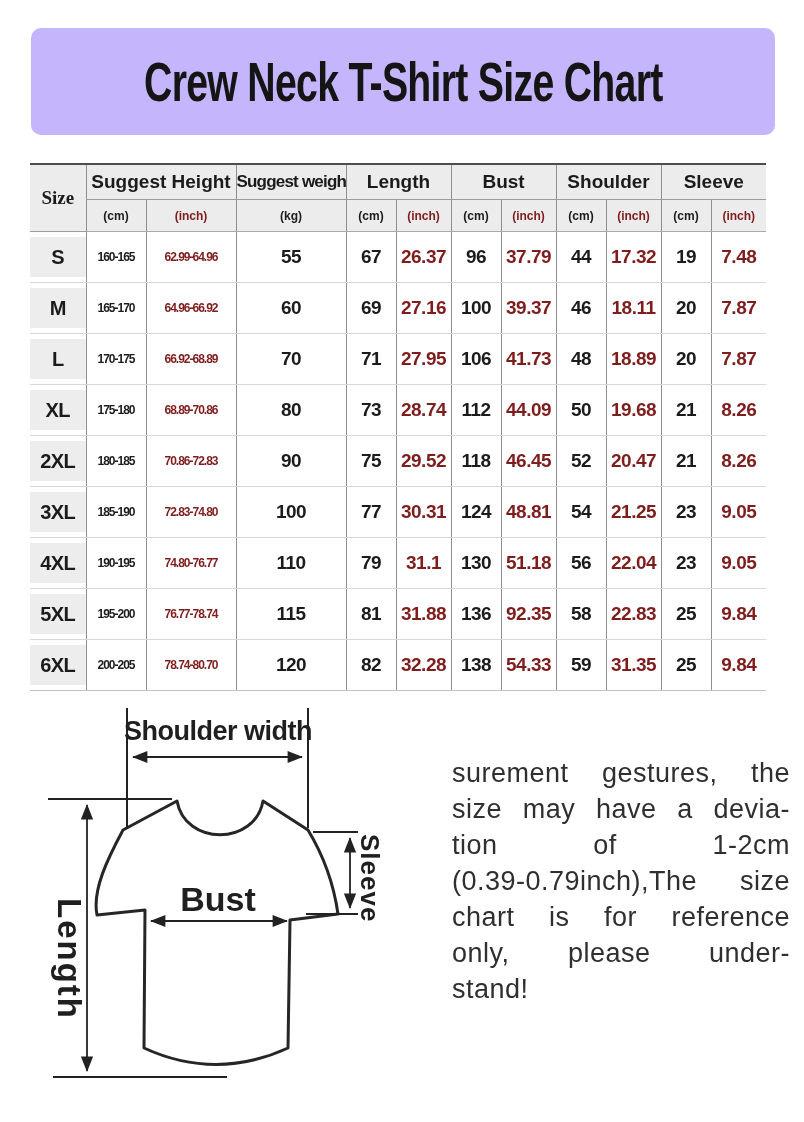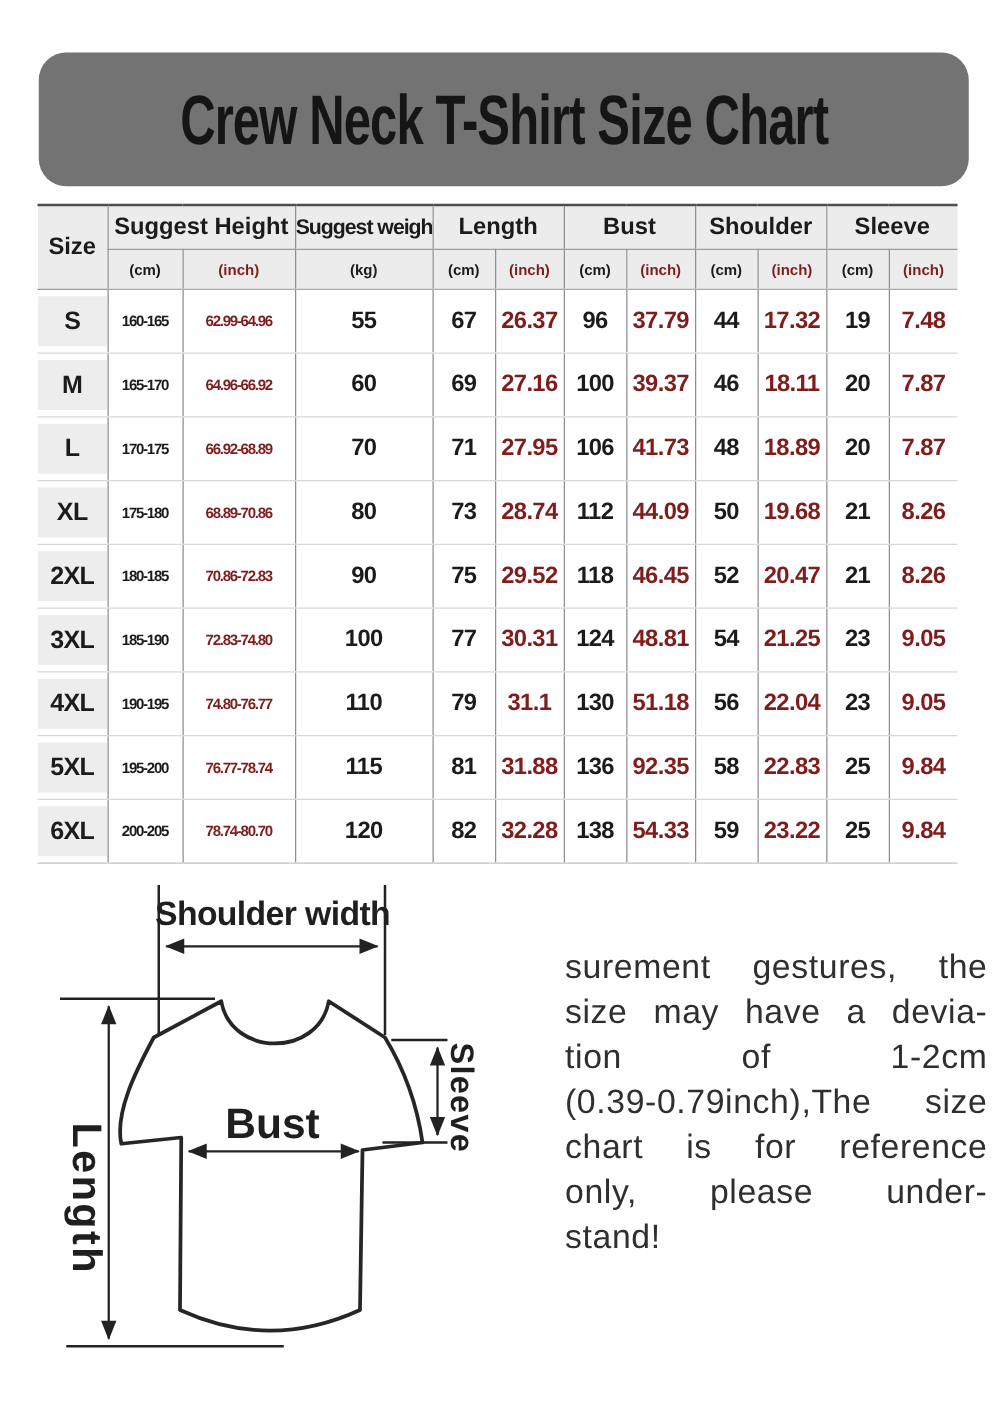--- a/index.html
+++ b/index.html
@@ -13,8 +13,8 @@
   
   .banner{
     position:absolute;left:31px;top:28px;width:744px;height:107px;
-    background:#737373;border-radius:22px;
-    display:flex;align-items:center;justify-content:center;margin-top:14px;
+    background:#c4b5fd;border-radius:10px;
+    display:flex;align-items:center;justify-content:center;
   }
   .banner-text{
     font-size:56px;font-weight:700;color:#151515;letter-spacing:-1px;

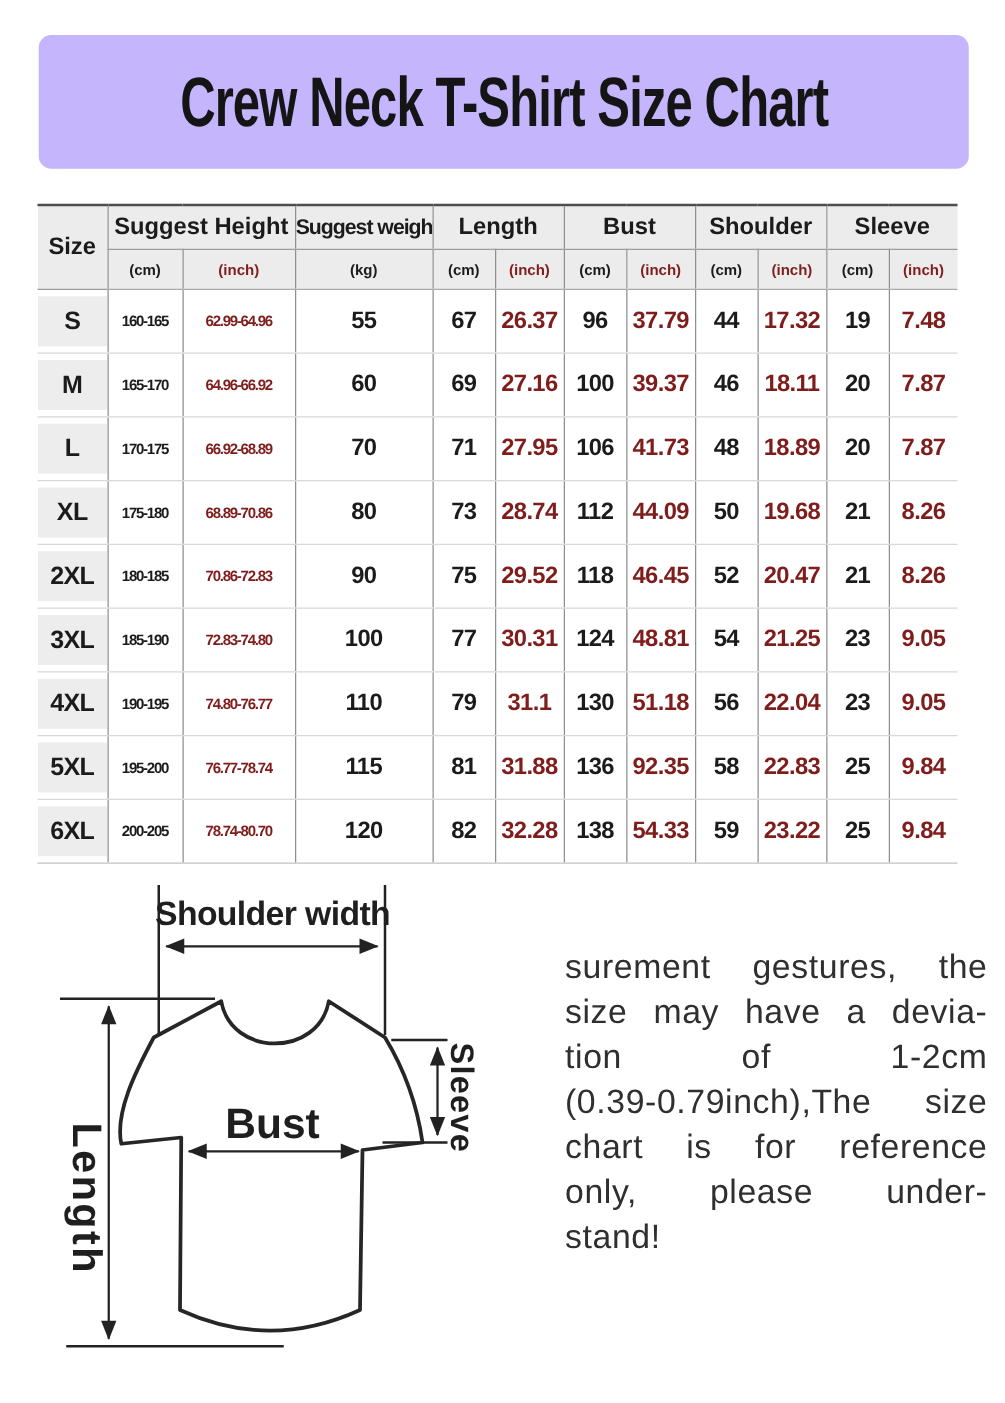--- a/index.html
+++ b/index.html
@@ -38,7 +38,7 @@
   tr.grp th.grp-weight{font-size:17px;letter-spacing:-0.8px;}
   th.size-head{
     background:linear-gradient(#ececec,#ececec) center/100% 54px no-repeat;
-    border-top:none;border-bottom:none;font-size:20px;
+    border-top:none;border-bottom:none;font-size:20px;font-family:Liberation Serif, serif;
   }
   tr.units th{
     height:31px;background:#ececec;font-size:12px;font-weight:700;

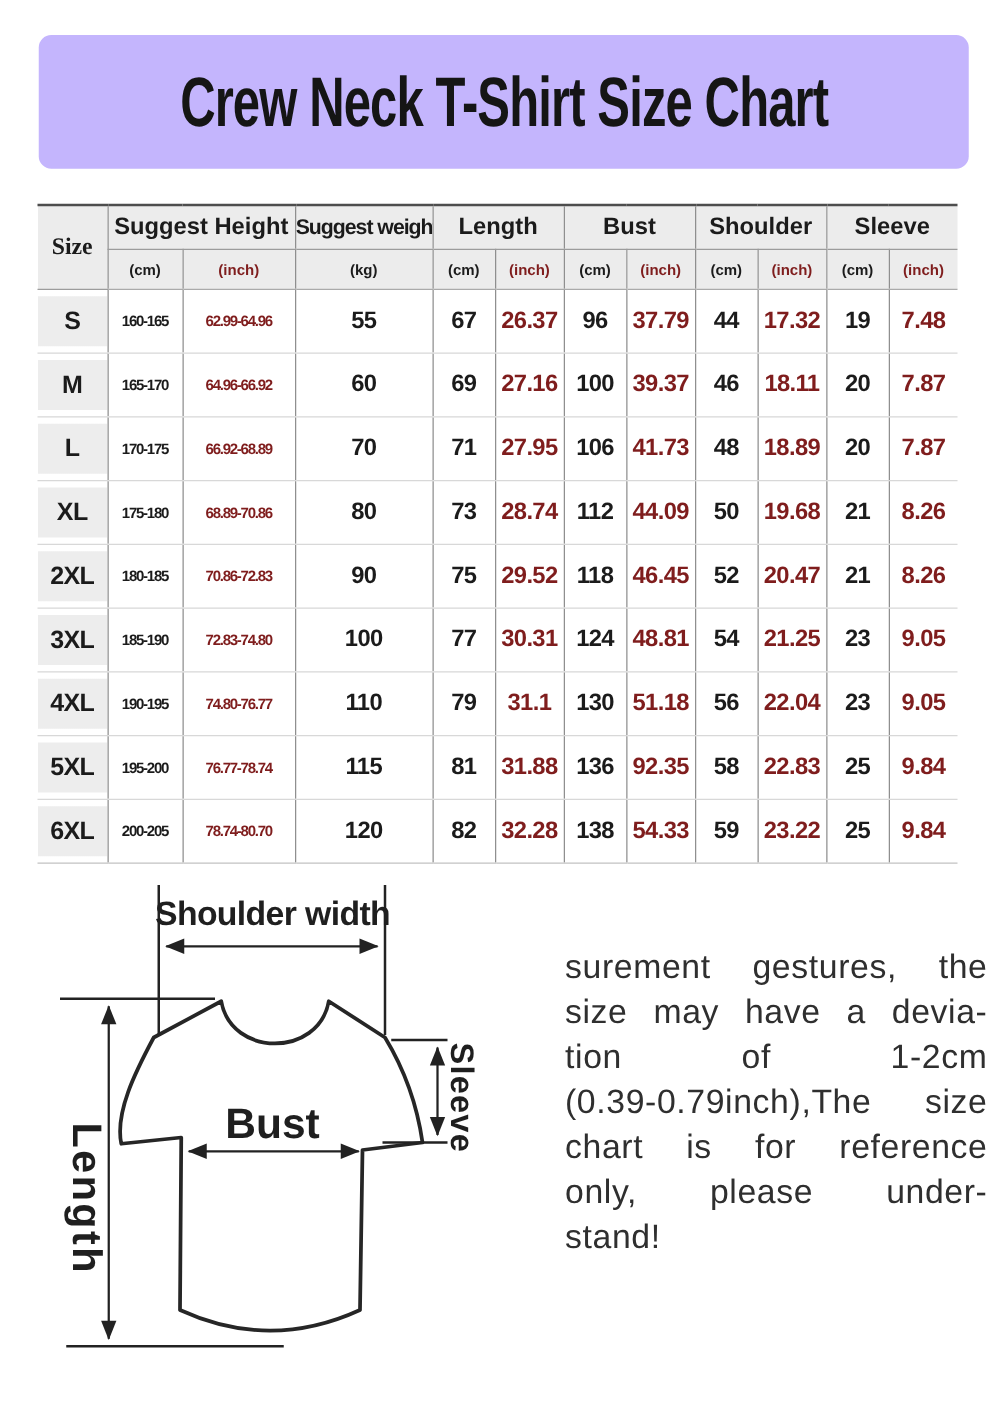--- a/index.html
+++ b/index.html
@@ -241,7 +241,7 @@
           <td>138</td>
           <td class="red">54.33</td>
           <td>59</td>
-          <td class="red">23.22</td>
+          <td class="red">31.35</td>
           <td>25</td>
           <td class="red">9.84</td>
         </tr>

